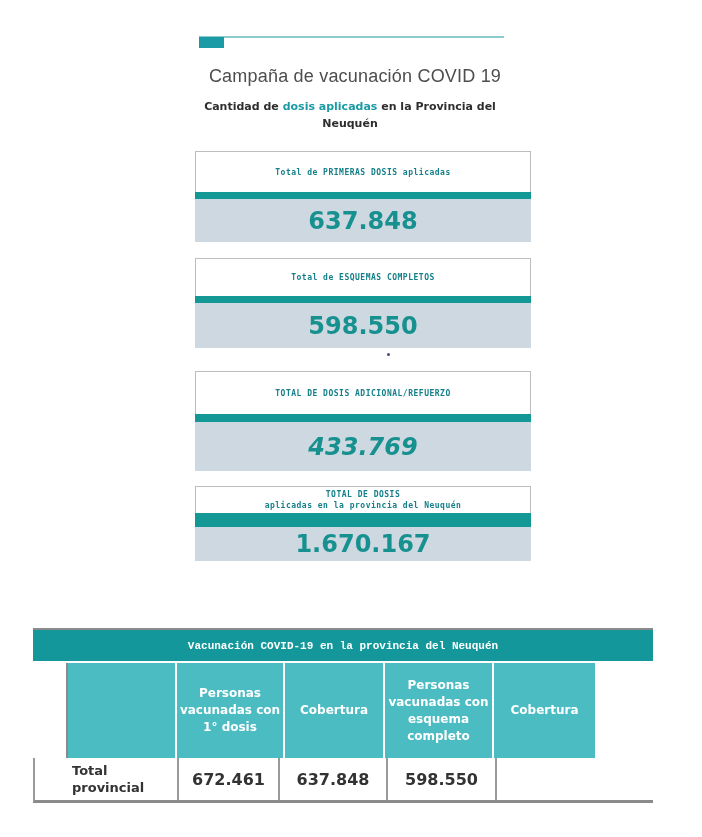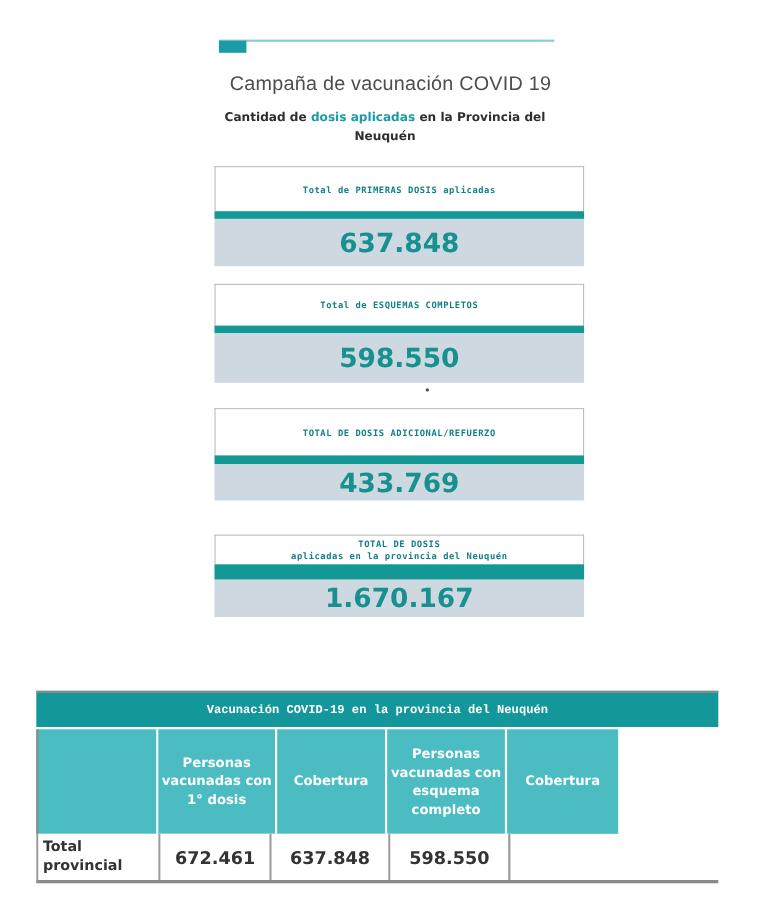--- a/index.html
+++ b/index.html
@@ -26,7 +26,7 @@
 
   .c1 { top: 151px; } .c1 .top { height: 41px; } .c1 .band { height: 7px; } .c1 .bottom { height: 43px; }
   .c2 { top: 258px; } .c2 .top { height: 38px; } .c2 .band { height: 7px; } .c2 .bottom { height: 45px; }
-  .c3 { top: 371px; } .c3 .top { height: 43px; } .c3 .band { height: 8px; } .c3 .bottom { height: 33px; }
+  .c3 { top: 371px; } .c3 .top { height: 43px; } .c3 .band { height: 8px; } .c3 .bottom { height: 49px; font-style: italic; }
   .c4 { top: 486px; } .c4 .top { height: 27px; } .c4 .band { height: 14px; } .c4 .bottom { height: 34px; }
 
   .dot { position: absolute; left: 387px; top: 353px; width: 3px; height: 3px; border-radius: 50%; background: #4a4a7a; }

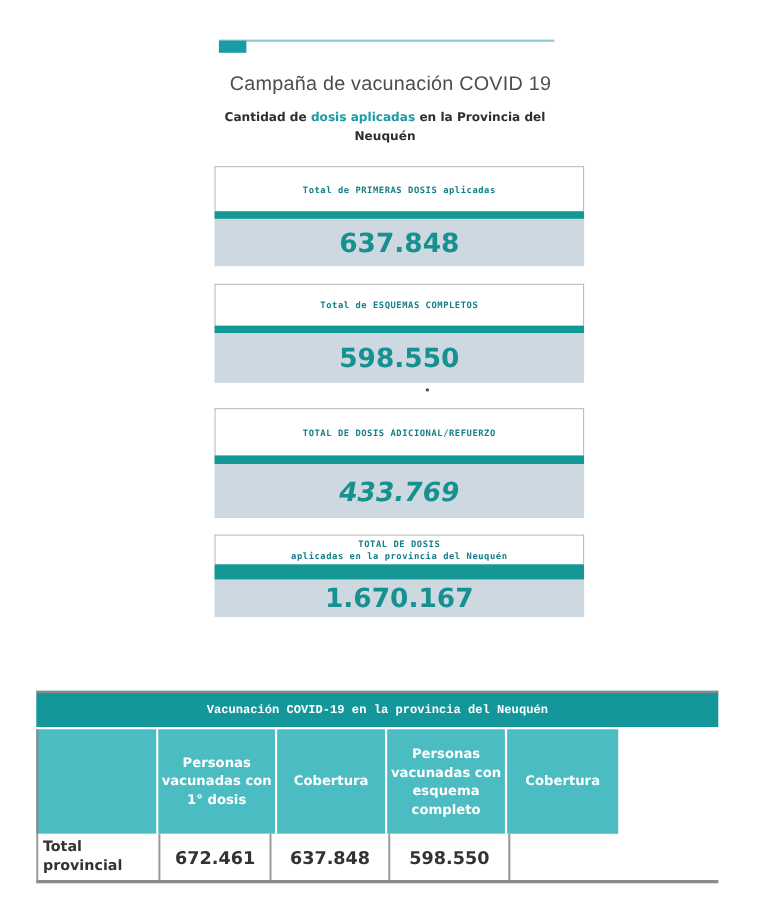--- a/index.html
+++ b/index.html
@@ -46,7 +46,7 @@
   .dat .cell { background: #ffffff; color: #333333; font-weight: bold; font-size: 16px;
                display: flex; align-items: center; justify-content: center; border-right: 2px solid #9a9a9a; box-sizing: border-box; }
   .dat .cell.lbl { font-size: 13px; justify-content: flex-start; padding-left: 4px; line-height: 17px; }
-  .w0 { width: 111px; } .w1 { width: 101px; } .w2 { width: 108px; } .w3 { width: 100px; } .w4 { width: 109px; } .w5 { width: 101px; }
+  .w0 { width: 111px; margin-left: 33px; } .w1 { width: 101px; } .w2 { width: 108px; } .w3 { width: 100px; } .w4 { width: 109px; } .w5 { width: 101px; }
   .hdr .w0 { border-left: 2px solid #8a8a8a; }
 </style>
 </head>

